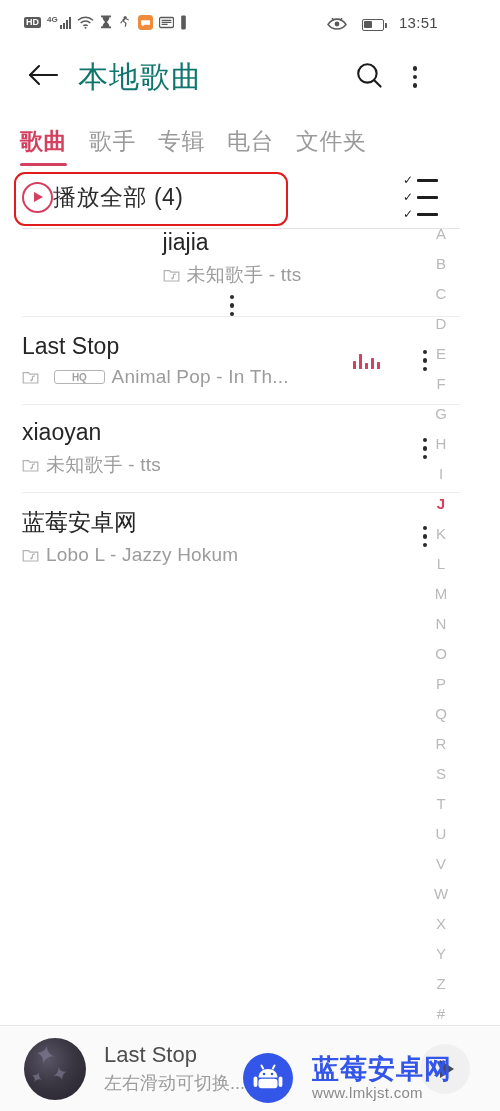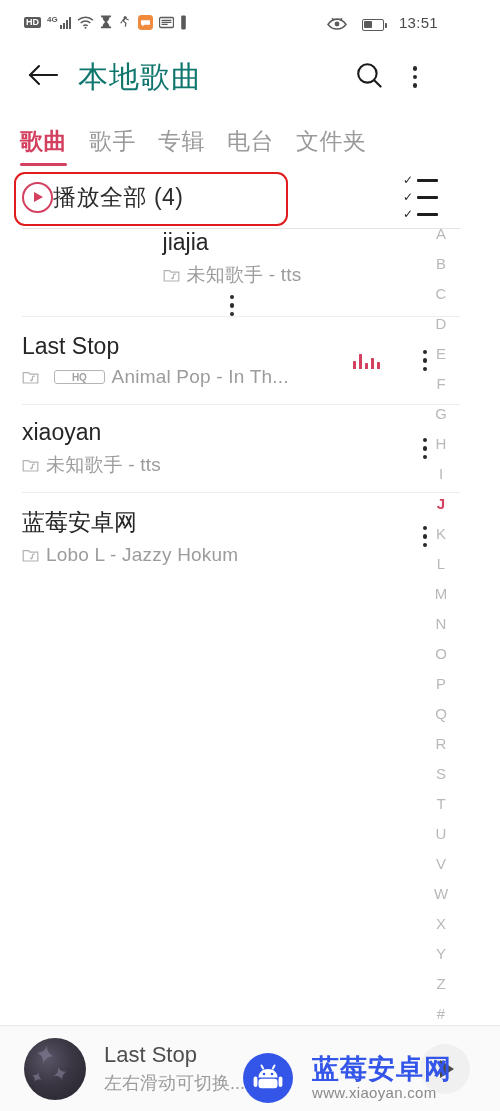--- a/index.html
+++ b/index.html
@@ -467,7 +467,7 @@
     </div>
     <div class="wm-txt">
       <span class="wm-cn">蓝莓安卓网</span>
-      <span class="wm-url">www.xiaoyan.com</span>
+      <span class="wm-url">www.lmkjst.com</span>
     </div>
   </div>
 

